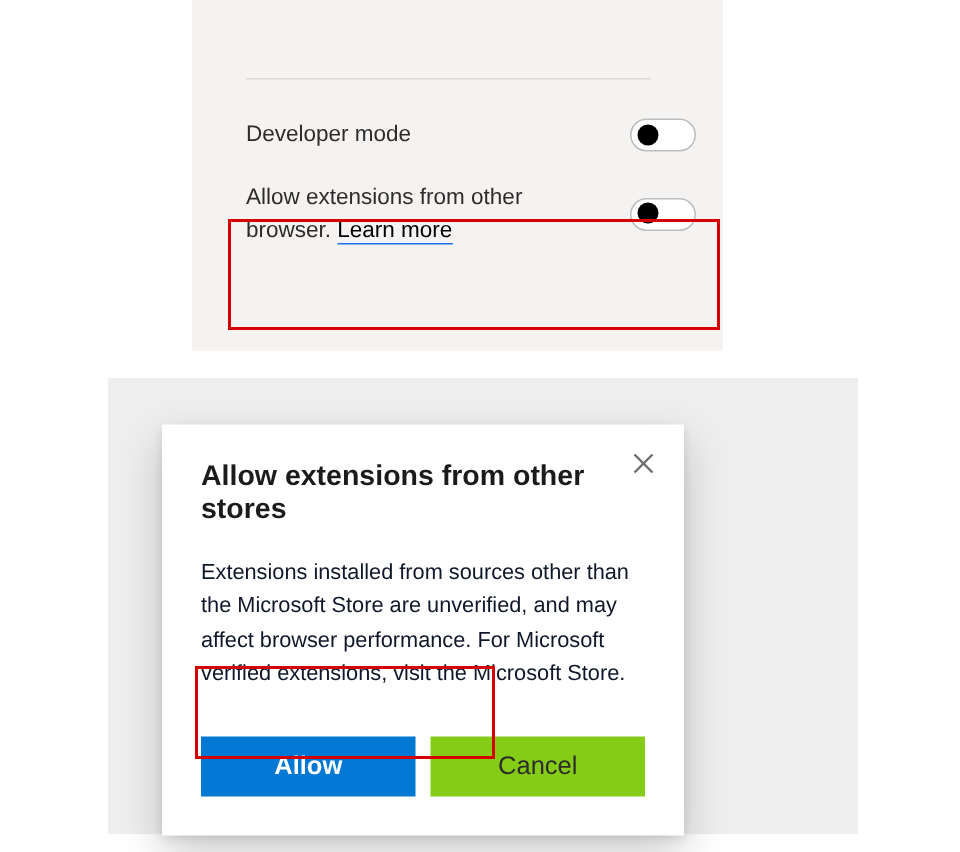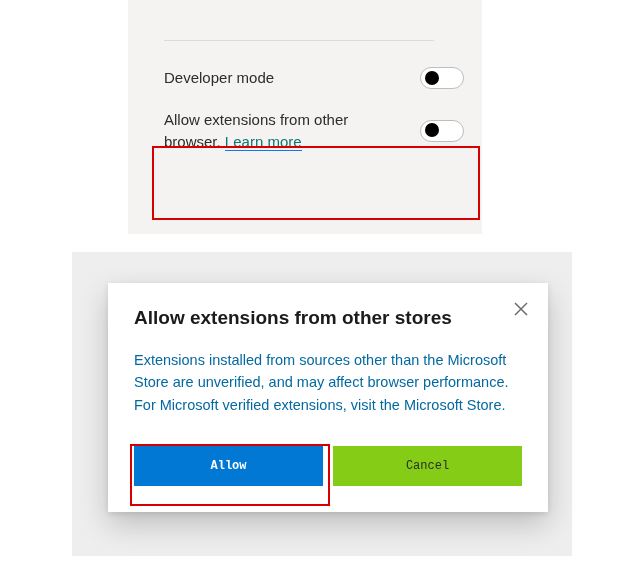--- a/index.html
+++ b/index.html
@@ -22,7 +22,7 @@
       width: 354px;
       height: 234px;
       background: #f4f3f2;
-      padding: 12px 20px 24px 36px;
+      padding: 24px 20px 24px 36px;
     }
     .settings-inner {
       padding-top: 28px;

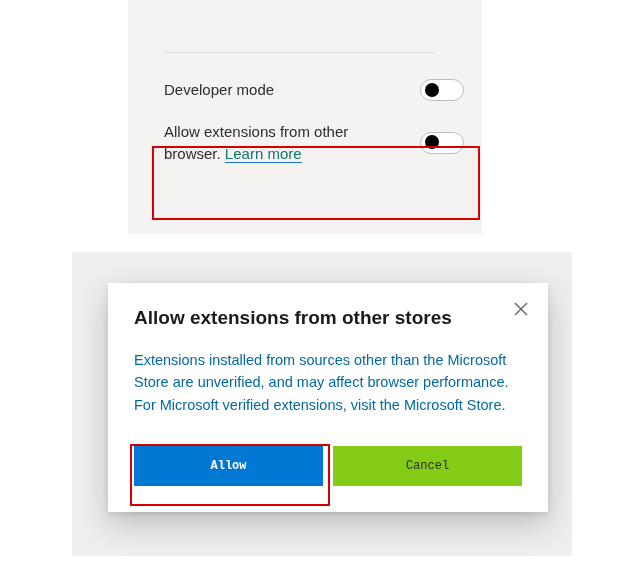--- a/index.html
+++ b/index.html
@@ -49,7 +49,7 @@
       line-height: 1.45;
     }
     .learn-more {
-      color: #0f766e;
+      color: #000000;
       text-decoration: none;
       border-bottom: 1px solid #1a73e8;
       cursor: pointer;

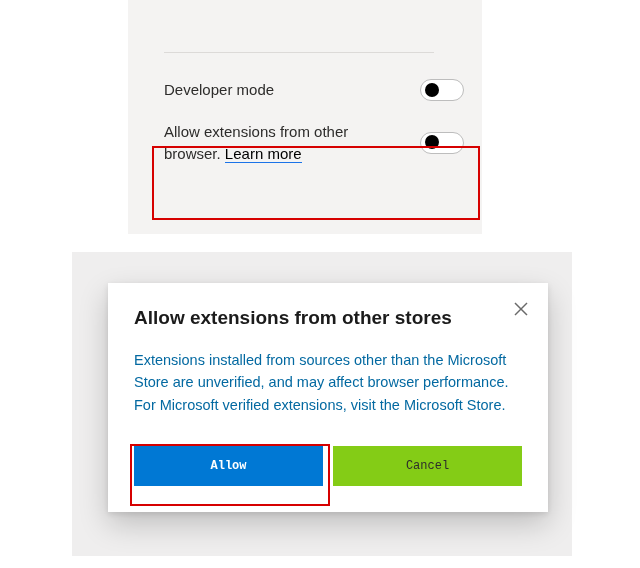--- a/index.html
+++ b/index.html
@@ -107,7 +107,7 @@
       position: absolute;
       top: 283px;
       left: 108px;
-      width: 440px;
+      width: 348px;
       background: #ffffff;
       box-shadow: 0 12px 28px rgba(0,0,0,0.20), 0 2px 6px rgba(0,0,0,0.10);
       padding: 24px 26px 26px 26px;

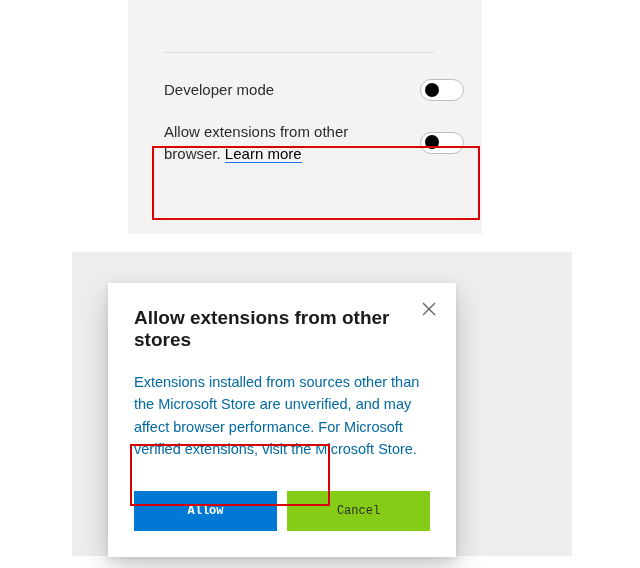--- a/index.html
+++ b/index.html
@@ -132,7 +132,7 @@
     }
     .dialog-body {
       font-size: 14.5px;
-      color: #0369a1;
+      color: #0f172a;
       line-height: 1.55;
       margin-bottom: 30px;
     }

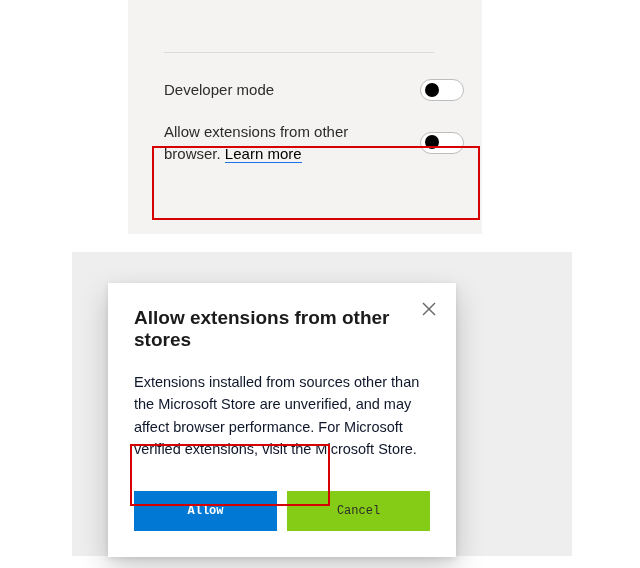--- a/index.html
+++ b/index.html
@@ -144,8 +144,8 @@
       flex: 1;
       height: 40px;
       border: none;
-      font-size: 12px;
-      font-family: Liberation Mono, monospace;
+      font-size: 17px;
+      font-family: Liberation Sans, sans-serif;
       cursor: pointer;
     }
     .btn-primary {

